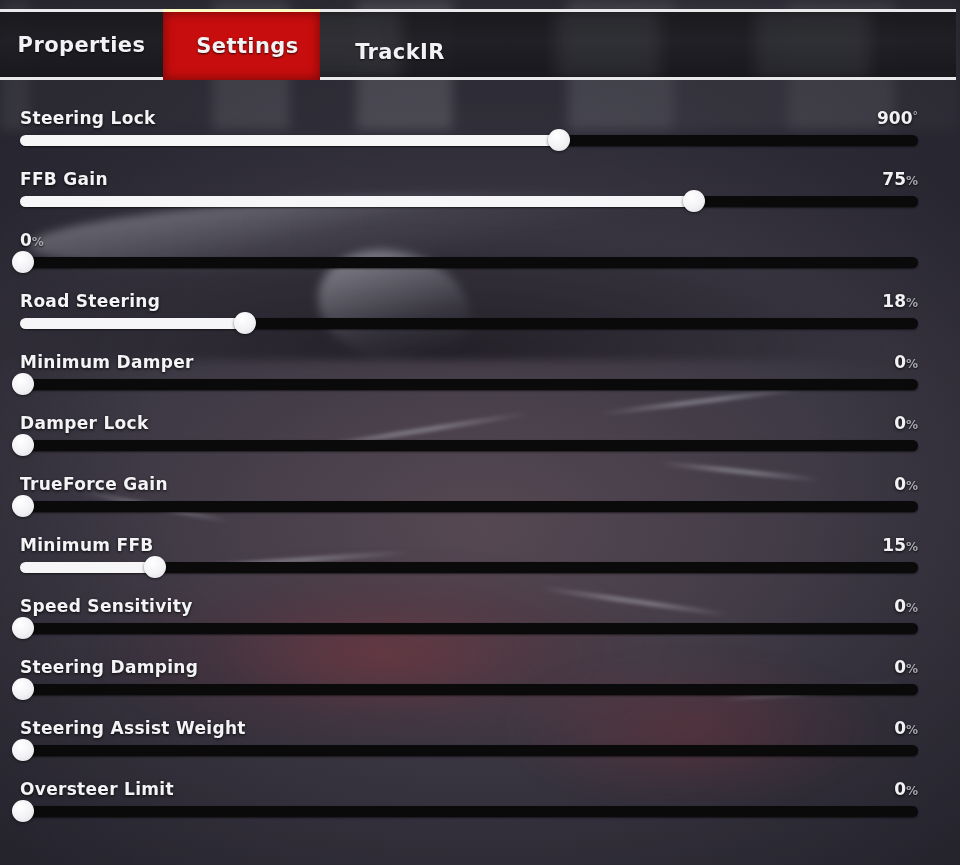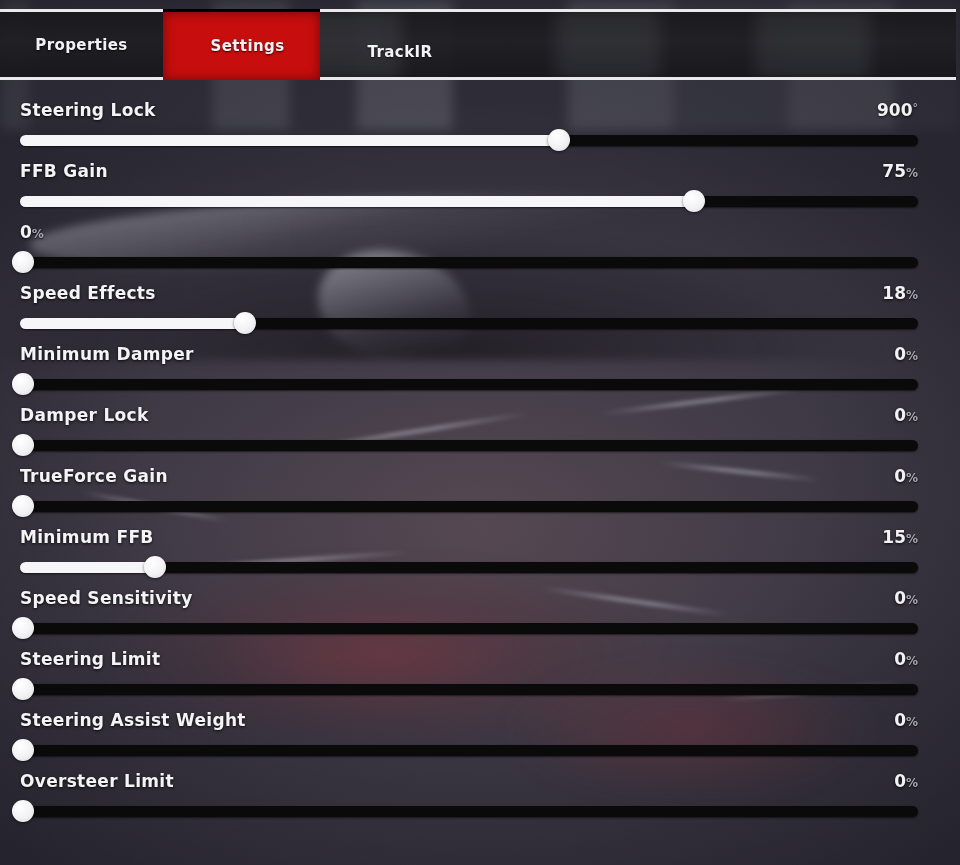--- a/index.html
+++ b/index.html
@@ -137,7 +137,7 @@
     align-items: center;
     justify-content: center;
     color: #f2f2f4;
-    font-size: 15px;
+    font-size: 21px;
     font-weight: bold;
     letter-spacing: 0.4px;
     cursor: pointer;

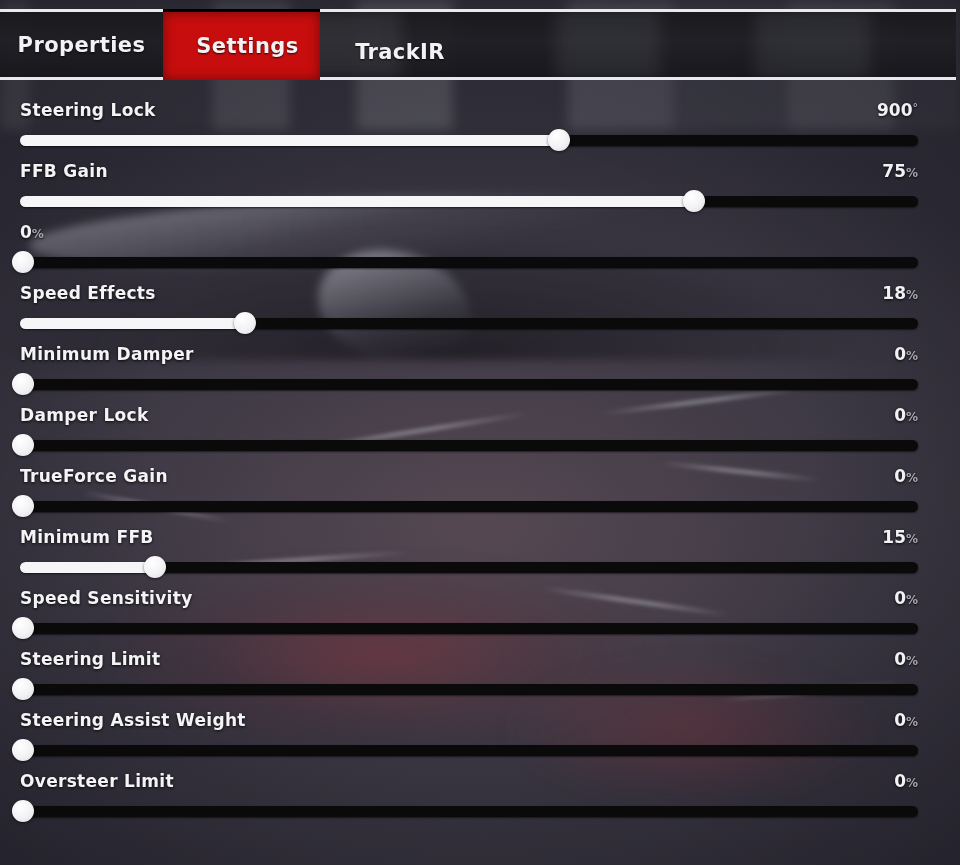--- a/index.html
+++ b/index.html
@@ -150,7 +150,7 @@
   .tab.t2 { width: 160px; margin-top: 14px; }
   .tab.active {
     background: #c70d0d;
-    border-top: 3px solid #000000;
+    border-top: 3px solid #fef9c3;
     box-sizing: border-box;
     box-shadow: 0 0 12px rgba(0,0,0,0.45) inset;
     padding-left: 12px;

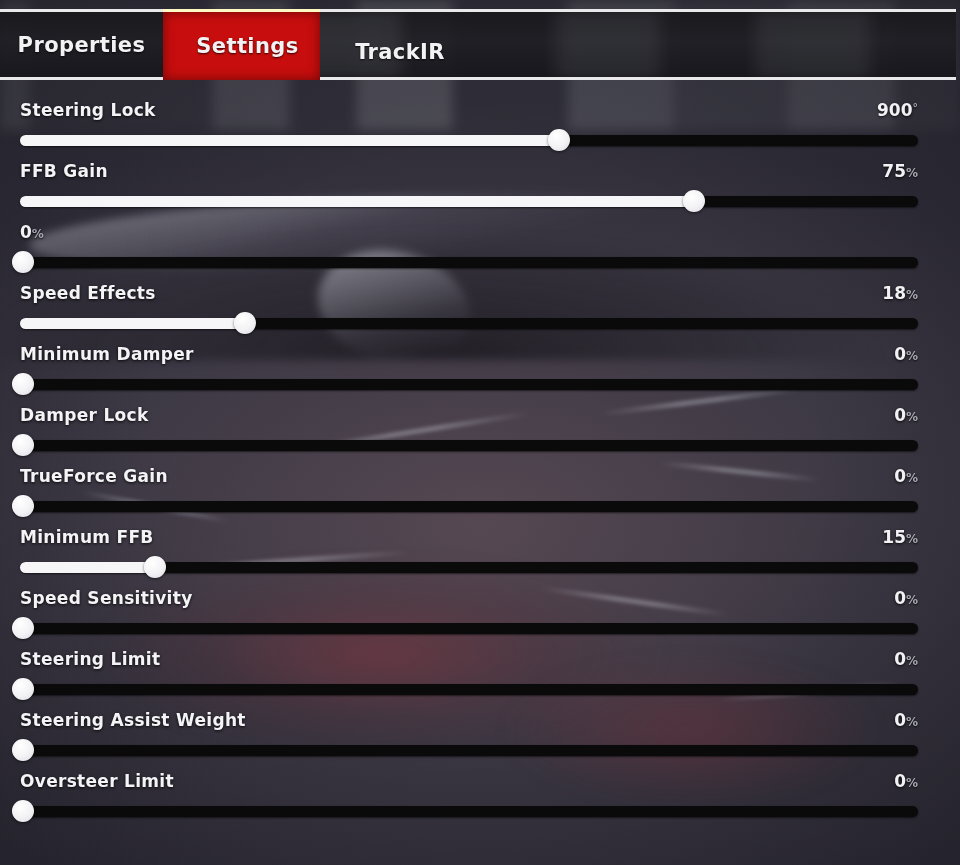--- a/index.html
+++ b/index.html
@@ -171,7 +171,7 @@
     position: absolute;
     left: 20px;
     right: 42px;
-    top: 0;
+    top: 8px;
     height: 30px;
     display: flex;
     align-items: center;

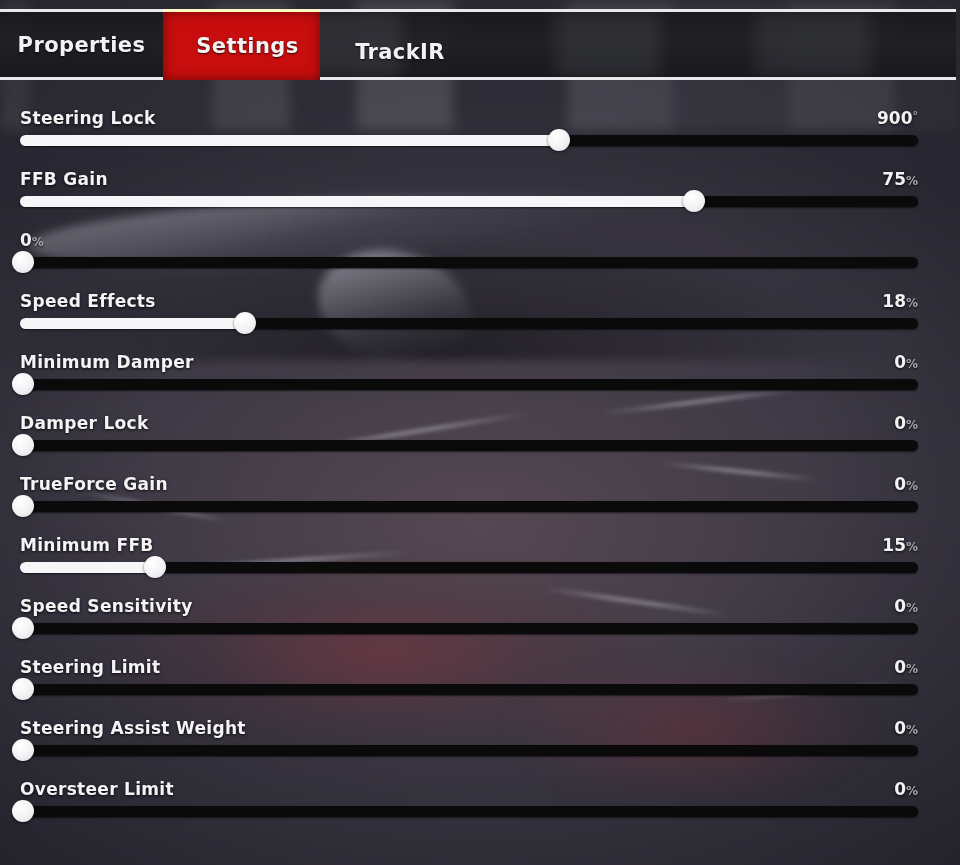--- a/index.html
+++ b/index.html
@@ -325,7 +325,7 @@
       </div>
       <div class="setting-row">
         <div class="row-head">
-          <div class="row-label">Speed Effects</div>
+          <div class="row-label">Road Steering</div>
           <div class="row-value">
             <span class="value-num">18</span>
             <span class="value-unit">%</span>

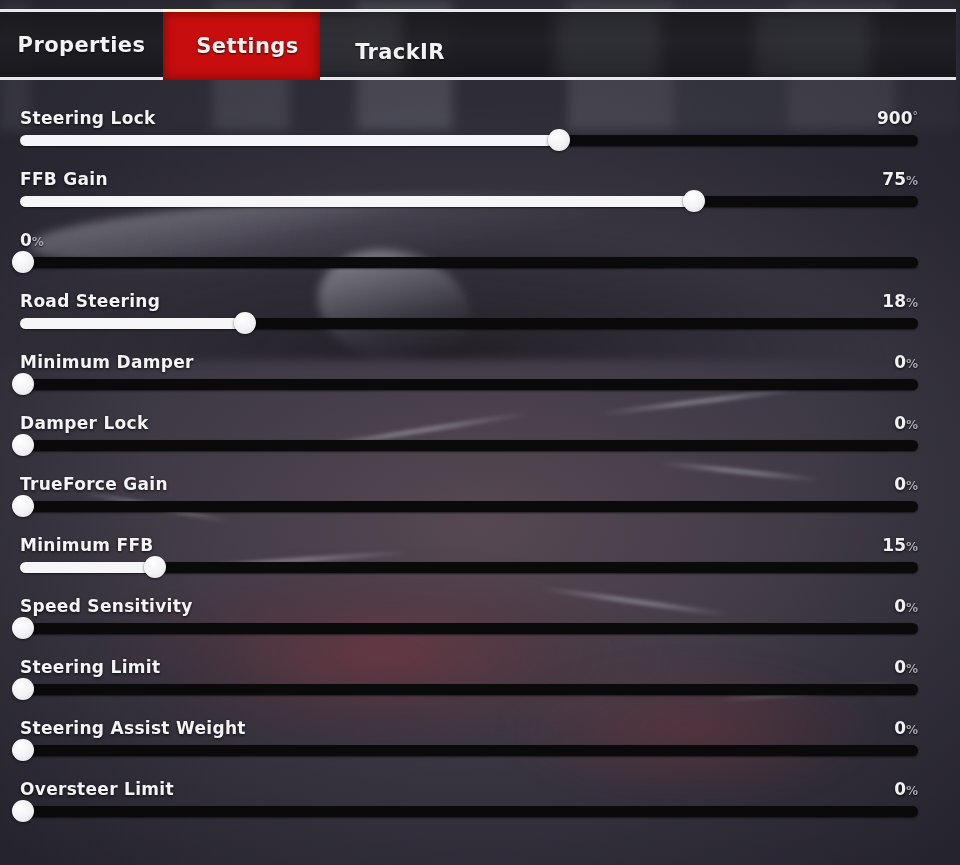--- a/index.html
+++ b/index.html
@@ -405,7 +405,7 @@
       </div>
       <div class="setting-row">
         <div class="row-head">
-          <div class="row-label">Steering Limit</div>
+          <div class="row-label">Steering Damping</div>
           <div class="row-value">
             <span class="value-num">0</span>
             <span class="value-unit">%</span>

